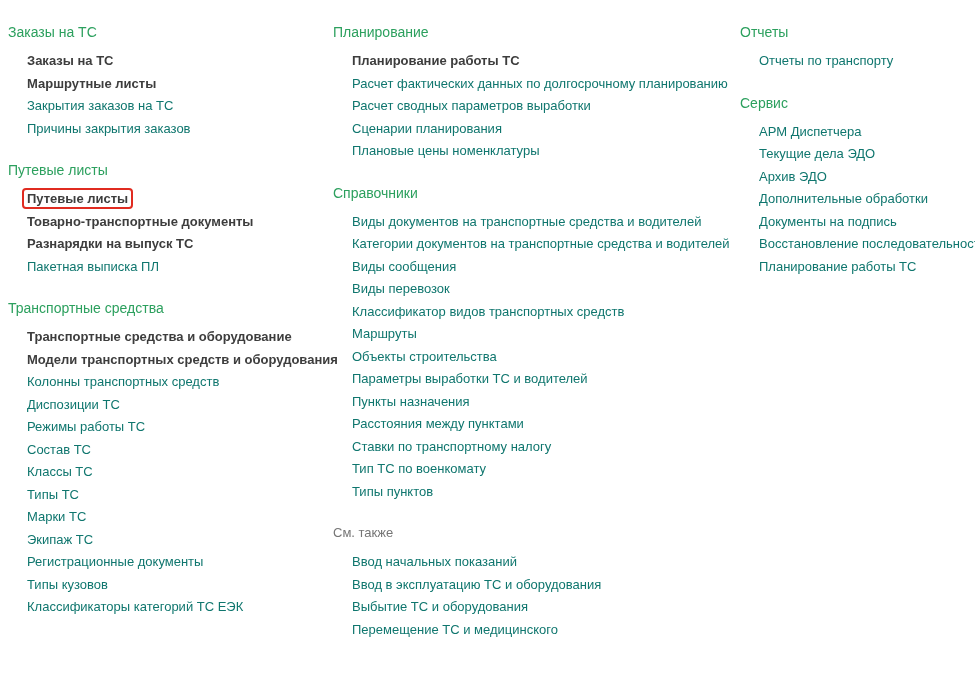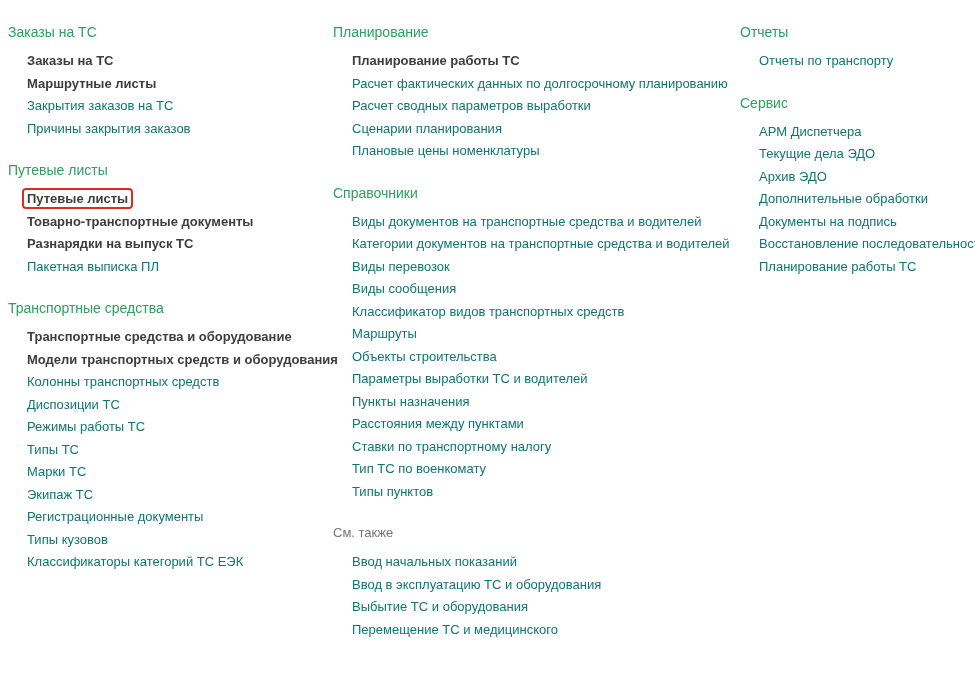--- a/index.html
+++ b/index.html
@@ -107,8 +107,8 @@
         <h2 class="section-title">Справочники</h2>
         <div class="menu-item">Виды документов на транспортные средства и водителей</div>
         <div class="menu-item">Категории документов на транспортные средства и водителей</div>
+        <div class="menu-item">Виды сообщения</div>
         <div class="menu-item">Виды перевозок</div>
-        <div class="menu-item">Виды сообщения</div>
         <div class="menu-item">Классификатор видов транспортных средств</div>
         <div class="menu-item">Маршруты</div>
         <div class="menu-item">Объекты строительства</div>

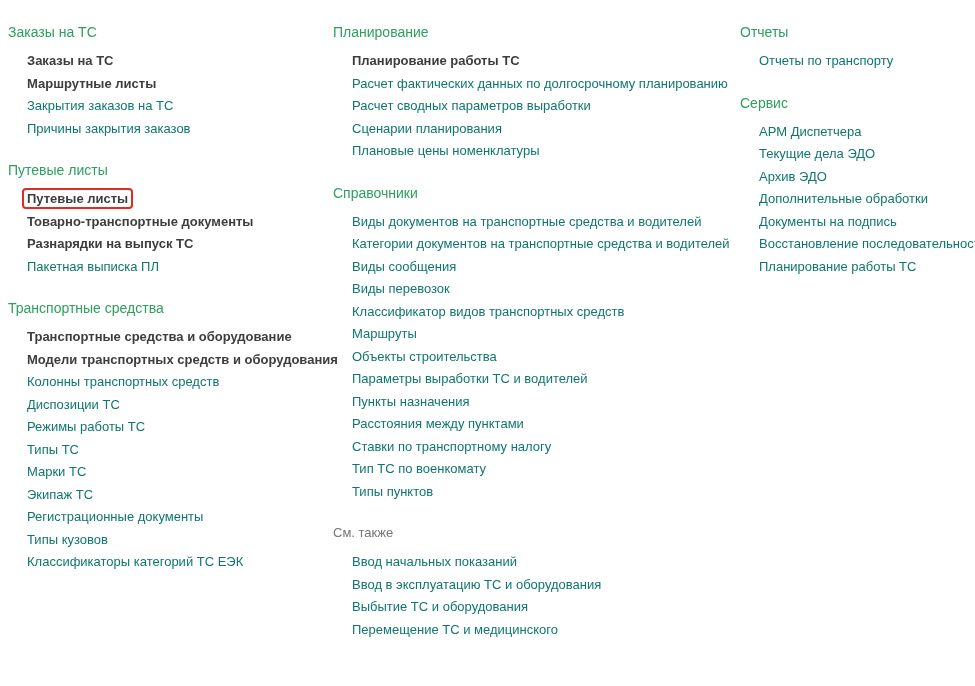--- a/index.html
+++ b/index.html
@@ -86,6 +86,7 @@
         <div class="menu-item">Колонны транспортных средств</div>
         <div class="menu-item">Диспозиции ТС</div>
         <div class="menu-item">Режимы работы ТС</div>
+        <div class="menu-item">Состав ТС</div>
         <div class="menu-item">Типы ТС</div>
         <div class="menu-item">Марки ТС</div>
         <div class="menu-item">Экипаж ТС</div>

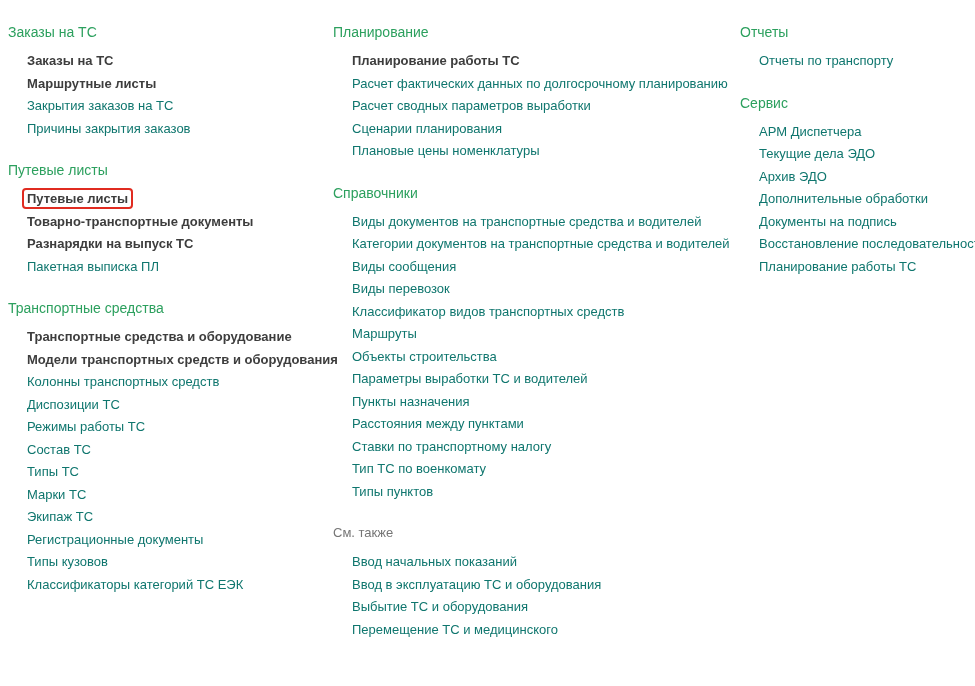--- a/index.html
+++ b/index.html
@@ -87,6 +87,7 @@
         <div class="menu-item">Диспозиции ТС</div>
         <div class="menu-item">Режимы работы ТС</div>
         <div class="menu-item">Состав ТС</div>
+        <div class="menu-item">Классы ТС</div>
         <div class="menu-item">Типы ТС</div>
         <div class="menu-item">Марки ТС</div>
         <div class="menu-item">Экипаж ТС</div>

